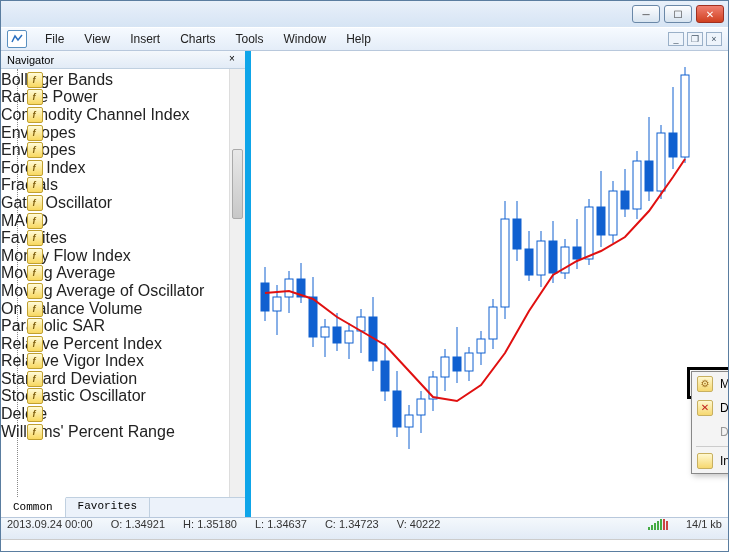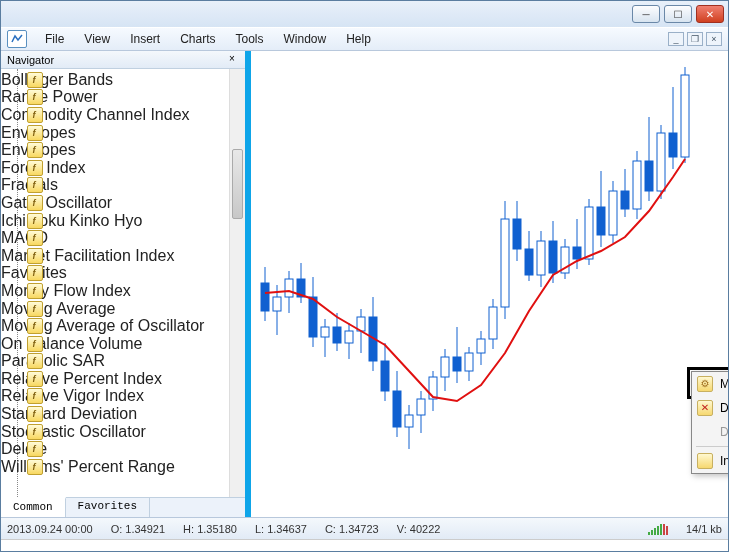--- a/index.html
+++ b/index.html
@@ -107,7 +107,6 @@
         <div class="tree-item">Force Index</div>
         <div class="tree-item">Fractals</div>
         <div class="tree-item">Gator Oscillator</div>
-        <div class="tree-item">Ichimoku Kinko Hyo</div>
         <div class="tree-item">MACD</div>
         <div class="tree-item">Market Facilitation Index</div>
         <div class="tree-item">Favorites</div>

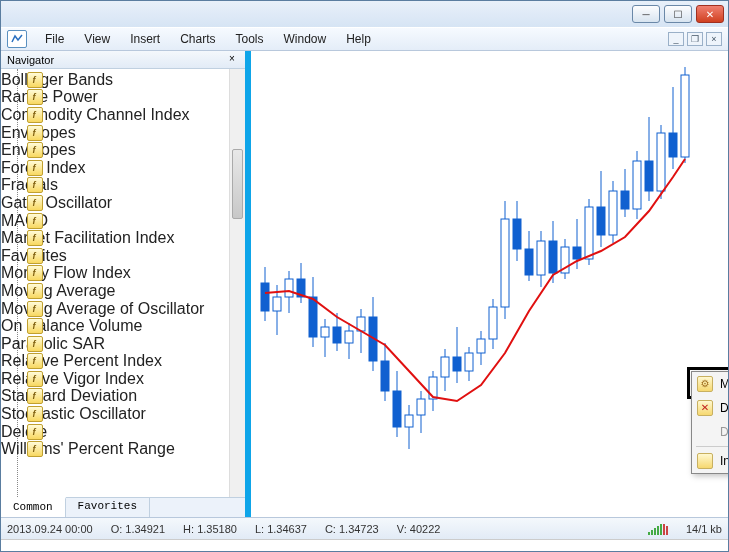--- a/index.html
+++ b/index.html
@@ -108,7 +108,6 @@
         <div class="tree-item">Fractals</div>
         <div class="tree-item">Gator Oscillator</div>
         <div class="tree-item">MACD</div>
-        <div class="tree-item">Market Facilitation Index</div>
         <div class="tree-item">Favorites</div>
         <div class="tree-item">Money Flow Index</div>
         <div class="tree-item">Moving Average</div>

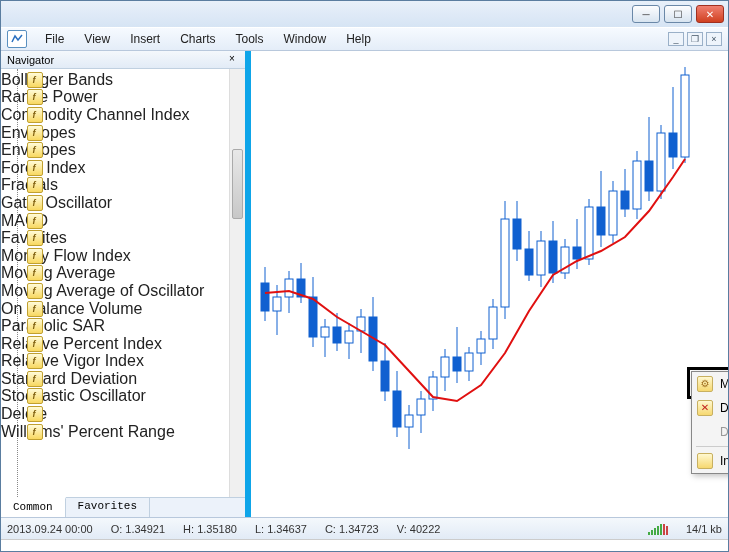--- a/index.html
+++ b/index.html
@@ -51,7 +51,7 @@
 .ctx-highlight { position:absolute; left:436px; top:316px; width:228px; height:32px; border:3px solid #000; pointer-events:none; }
 
 
-.statusbar { height: 22px; background: linear-gradient(#f4f8fc,#e2ebf6); border-top: 1px solid #b8c8dc; display: flex; align-items: center; font-size: 11px; color: #333; padding: 0 6px; gap: 18px; }
+.statusbar { height: 22px; background: linear-gradient(#f4f8fc,#e2ebf6); border-top: 1px solid #b8c8dc; display: flex; font-size: 11px; color: #333; padding: 0 6px; gap: 18px; }
 .statusbar .spacer { flex: 1; }
 .statusbar .bars { display:flex; align-items:flex-end; gap:1px; height:12px; }
 .statusbar .bars span { width:2px; background:#4a4; }

